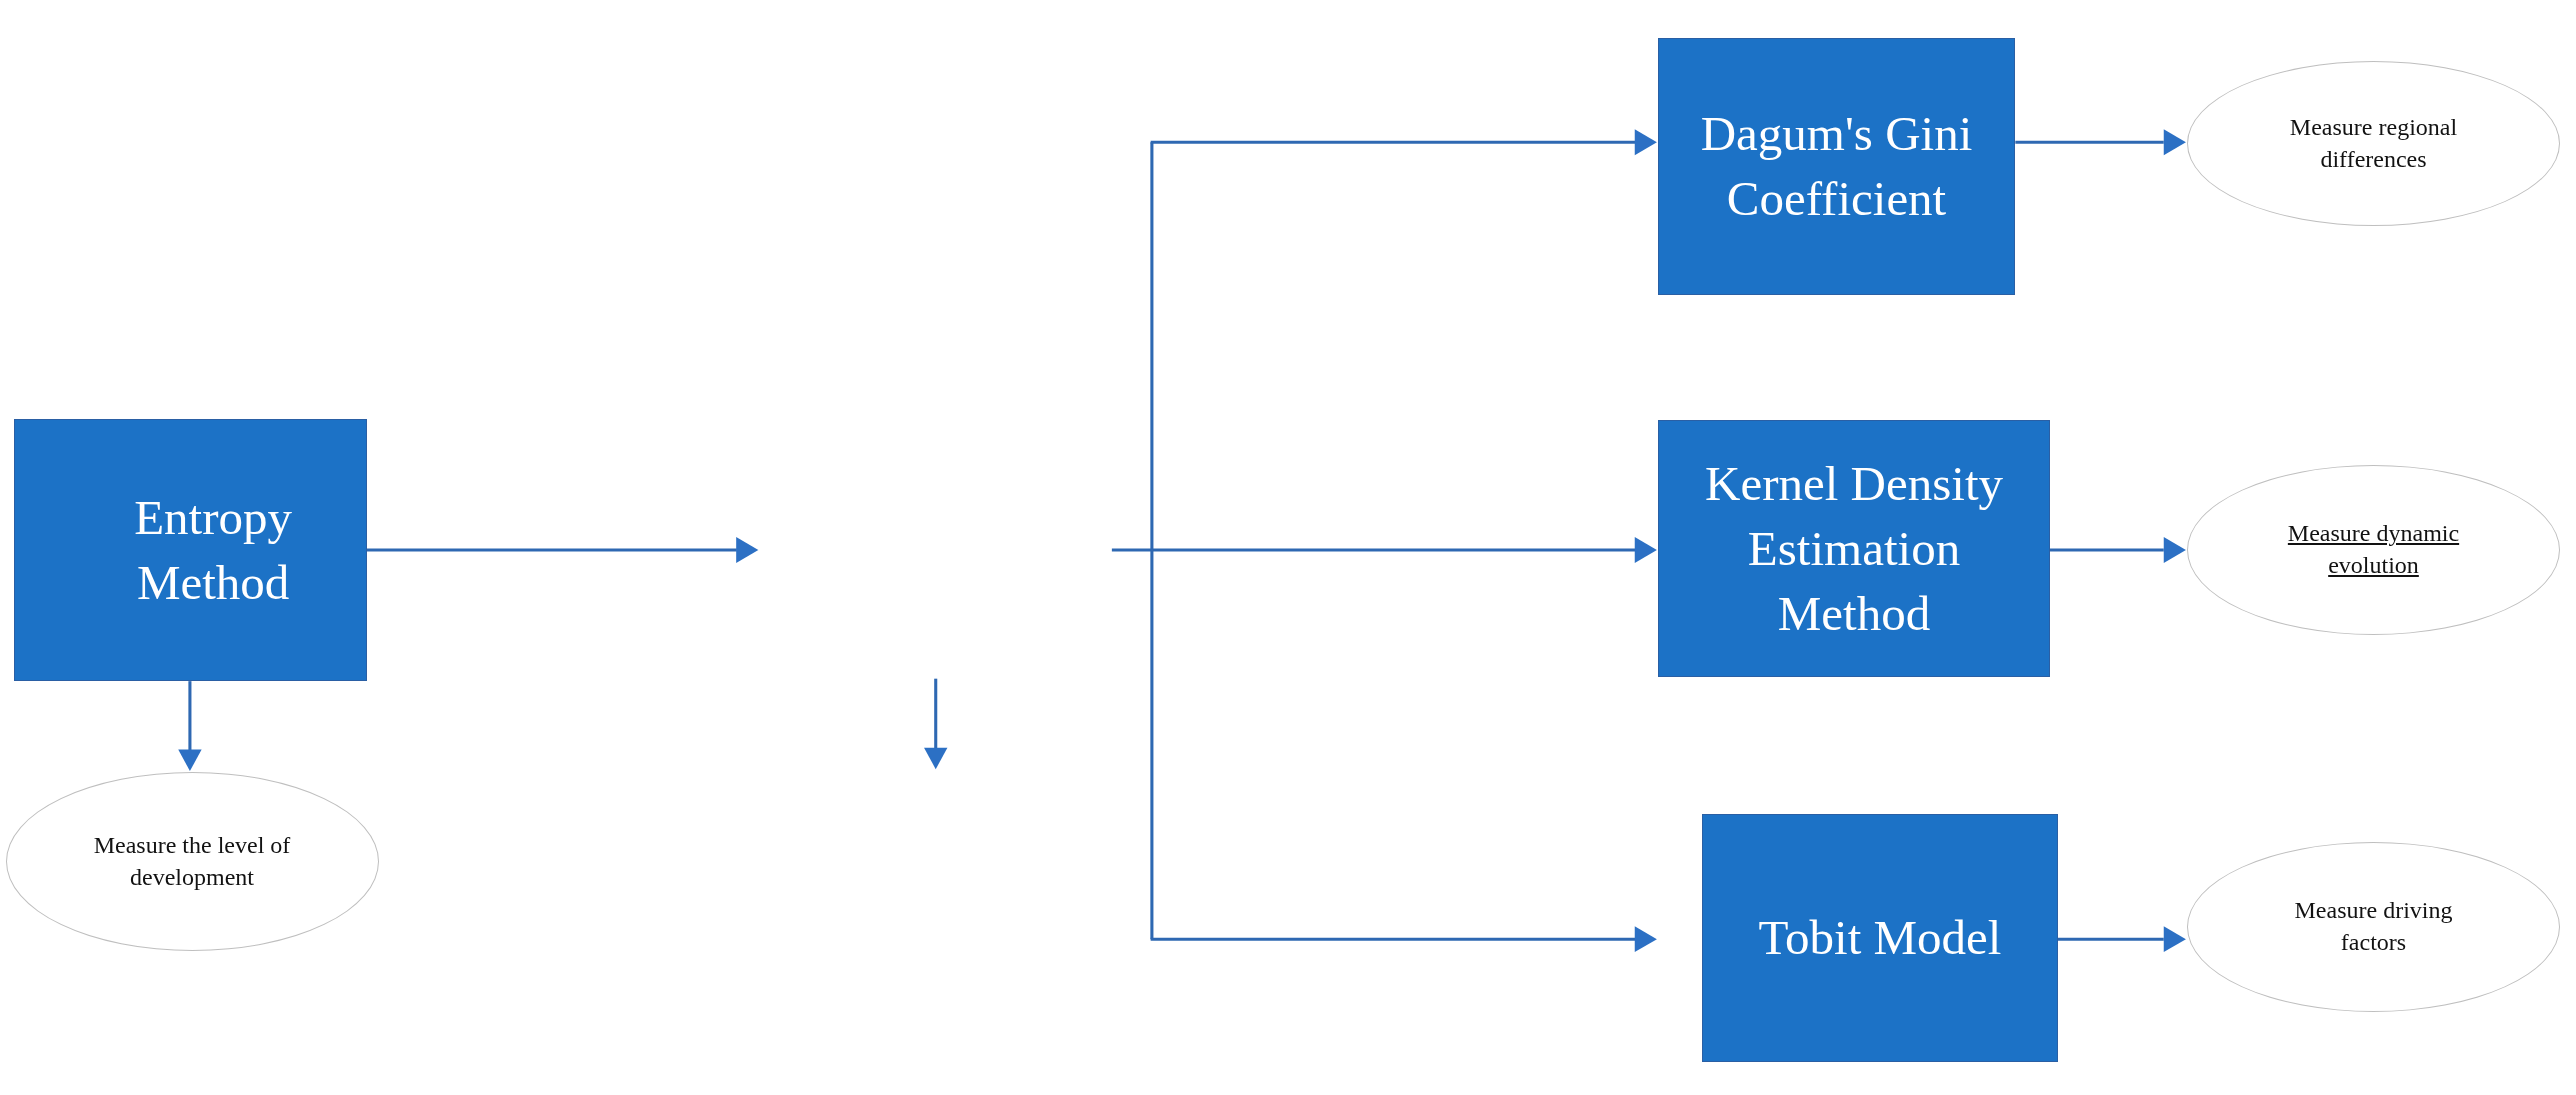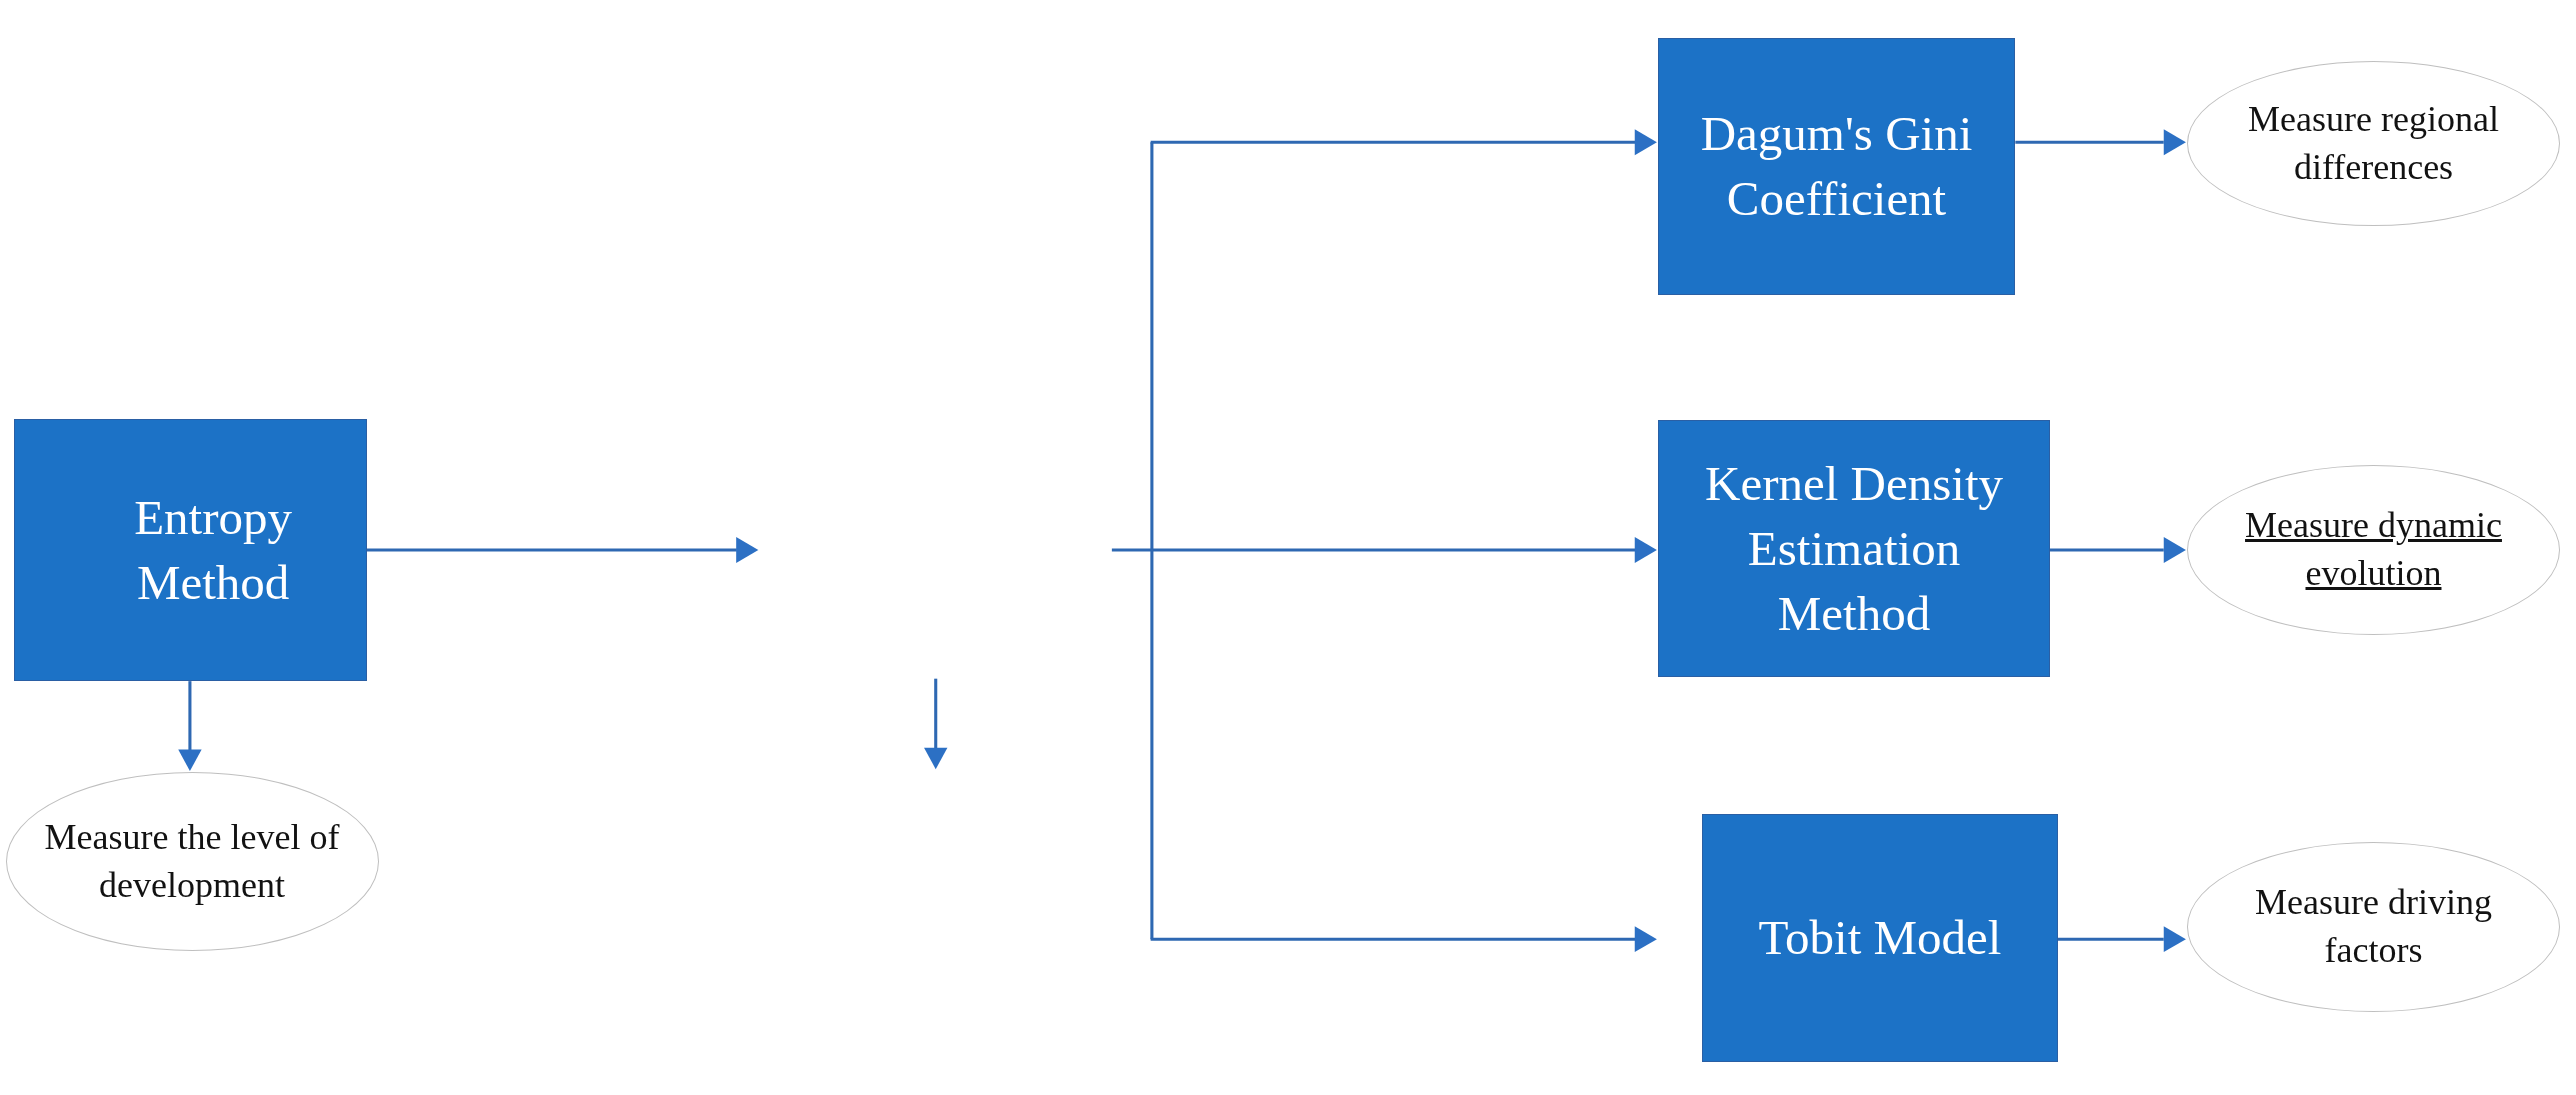--- a/index.html
+++ b/index.html
@@ -48,7 +48,7 @@
     color:var(--ellipse-text);
     display:flex;align-items:center;justify-content:center;
     text-align:center;
-    font-size:36px;
+    font-size:24px;
     line-height:1.32;
     white-space:pre-line;
   }

